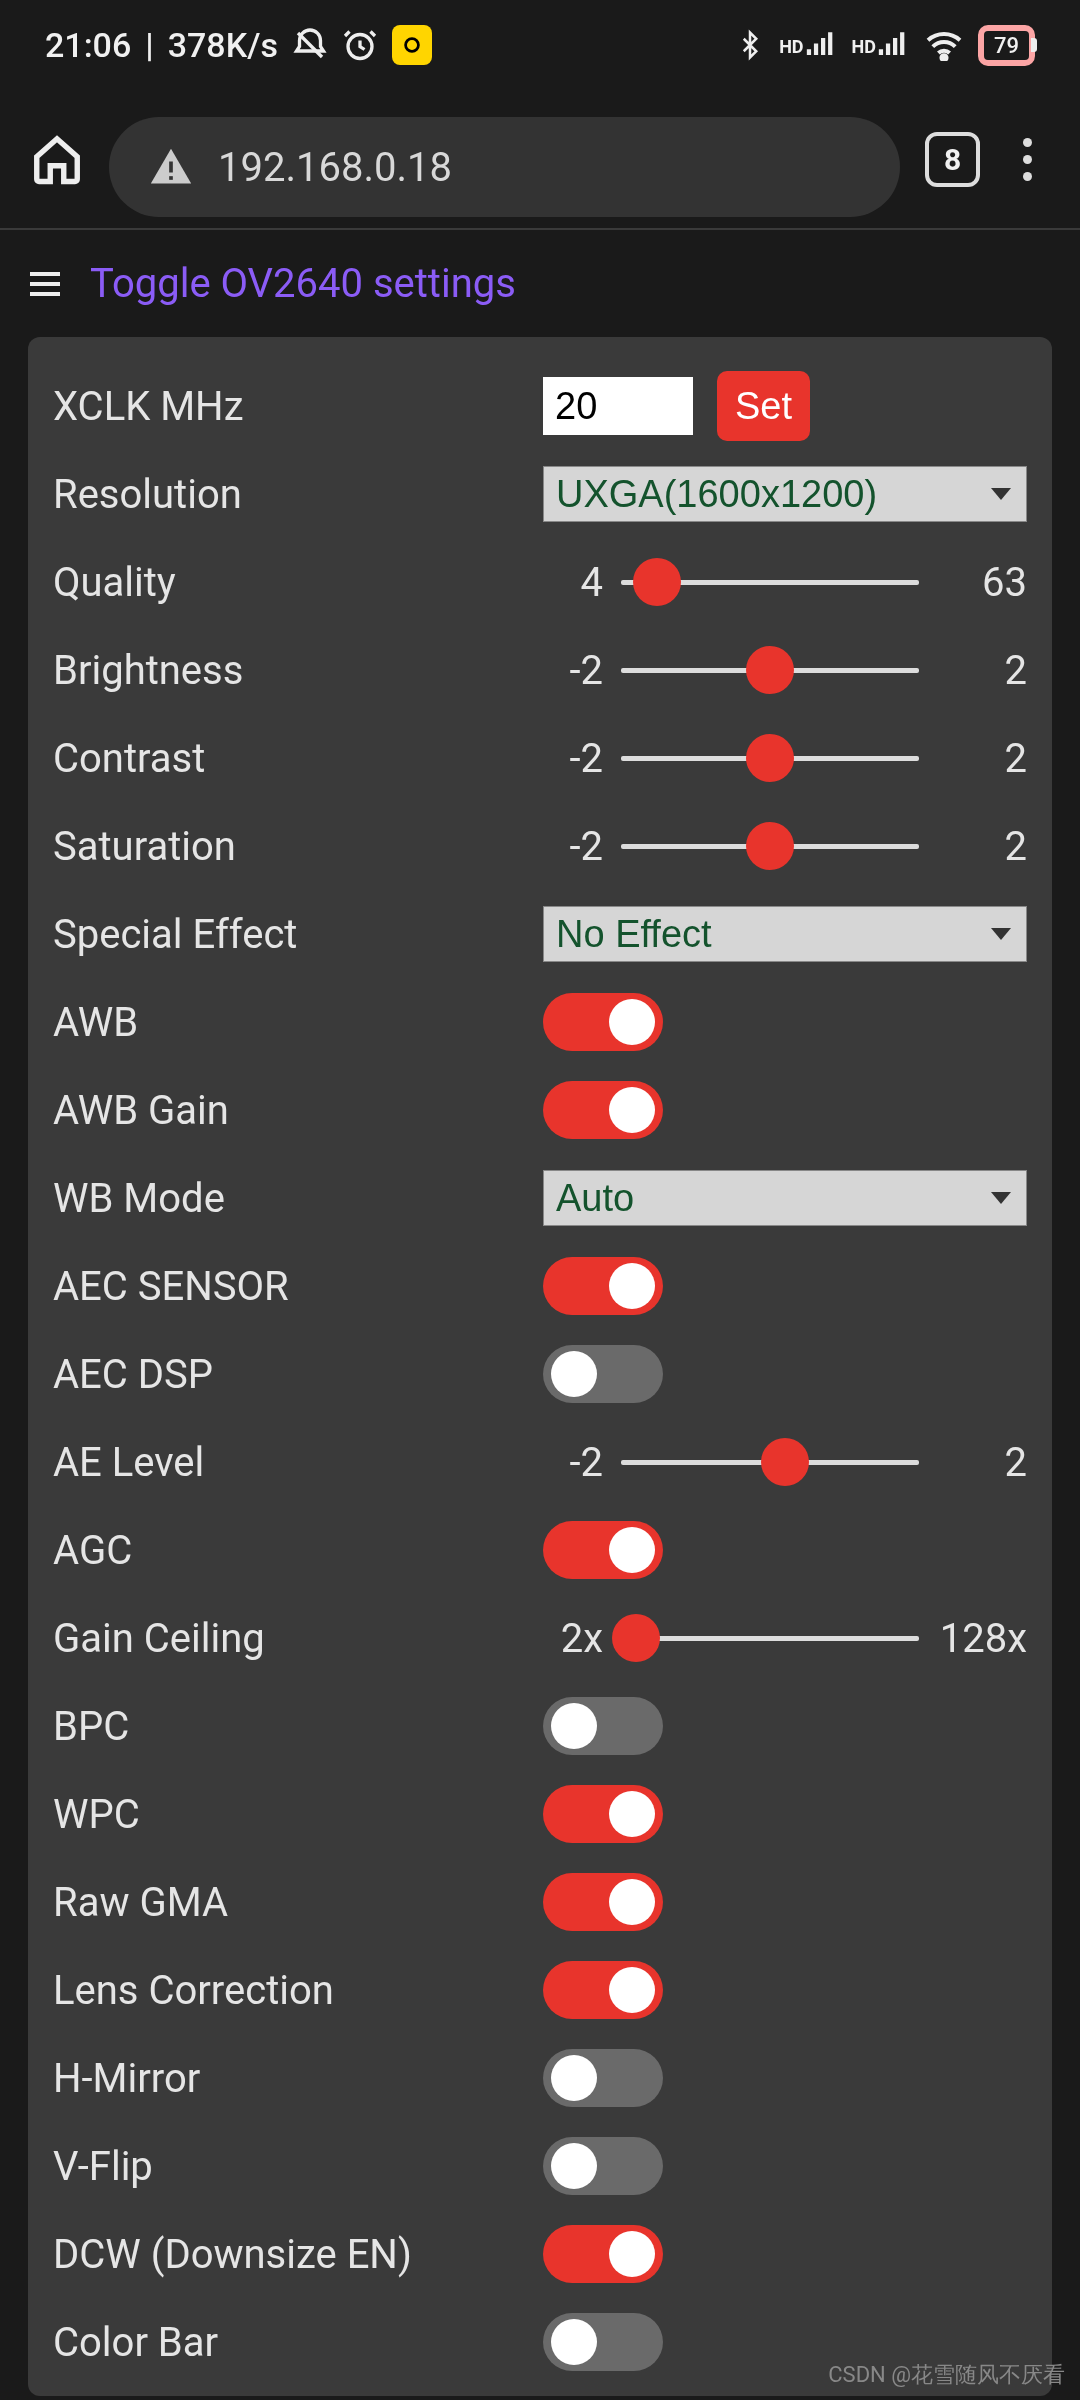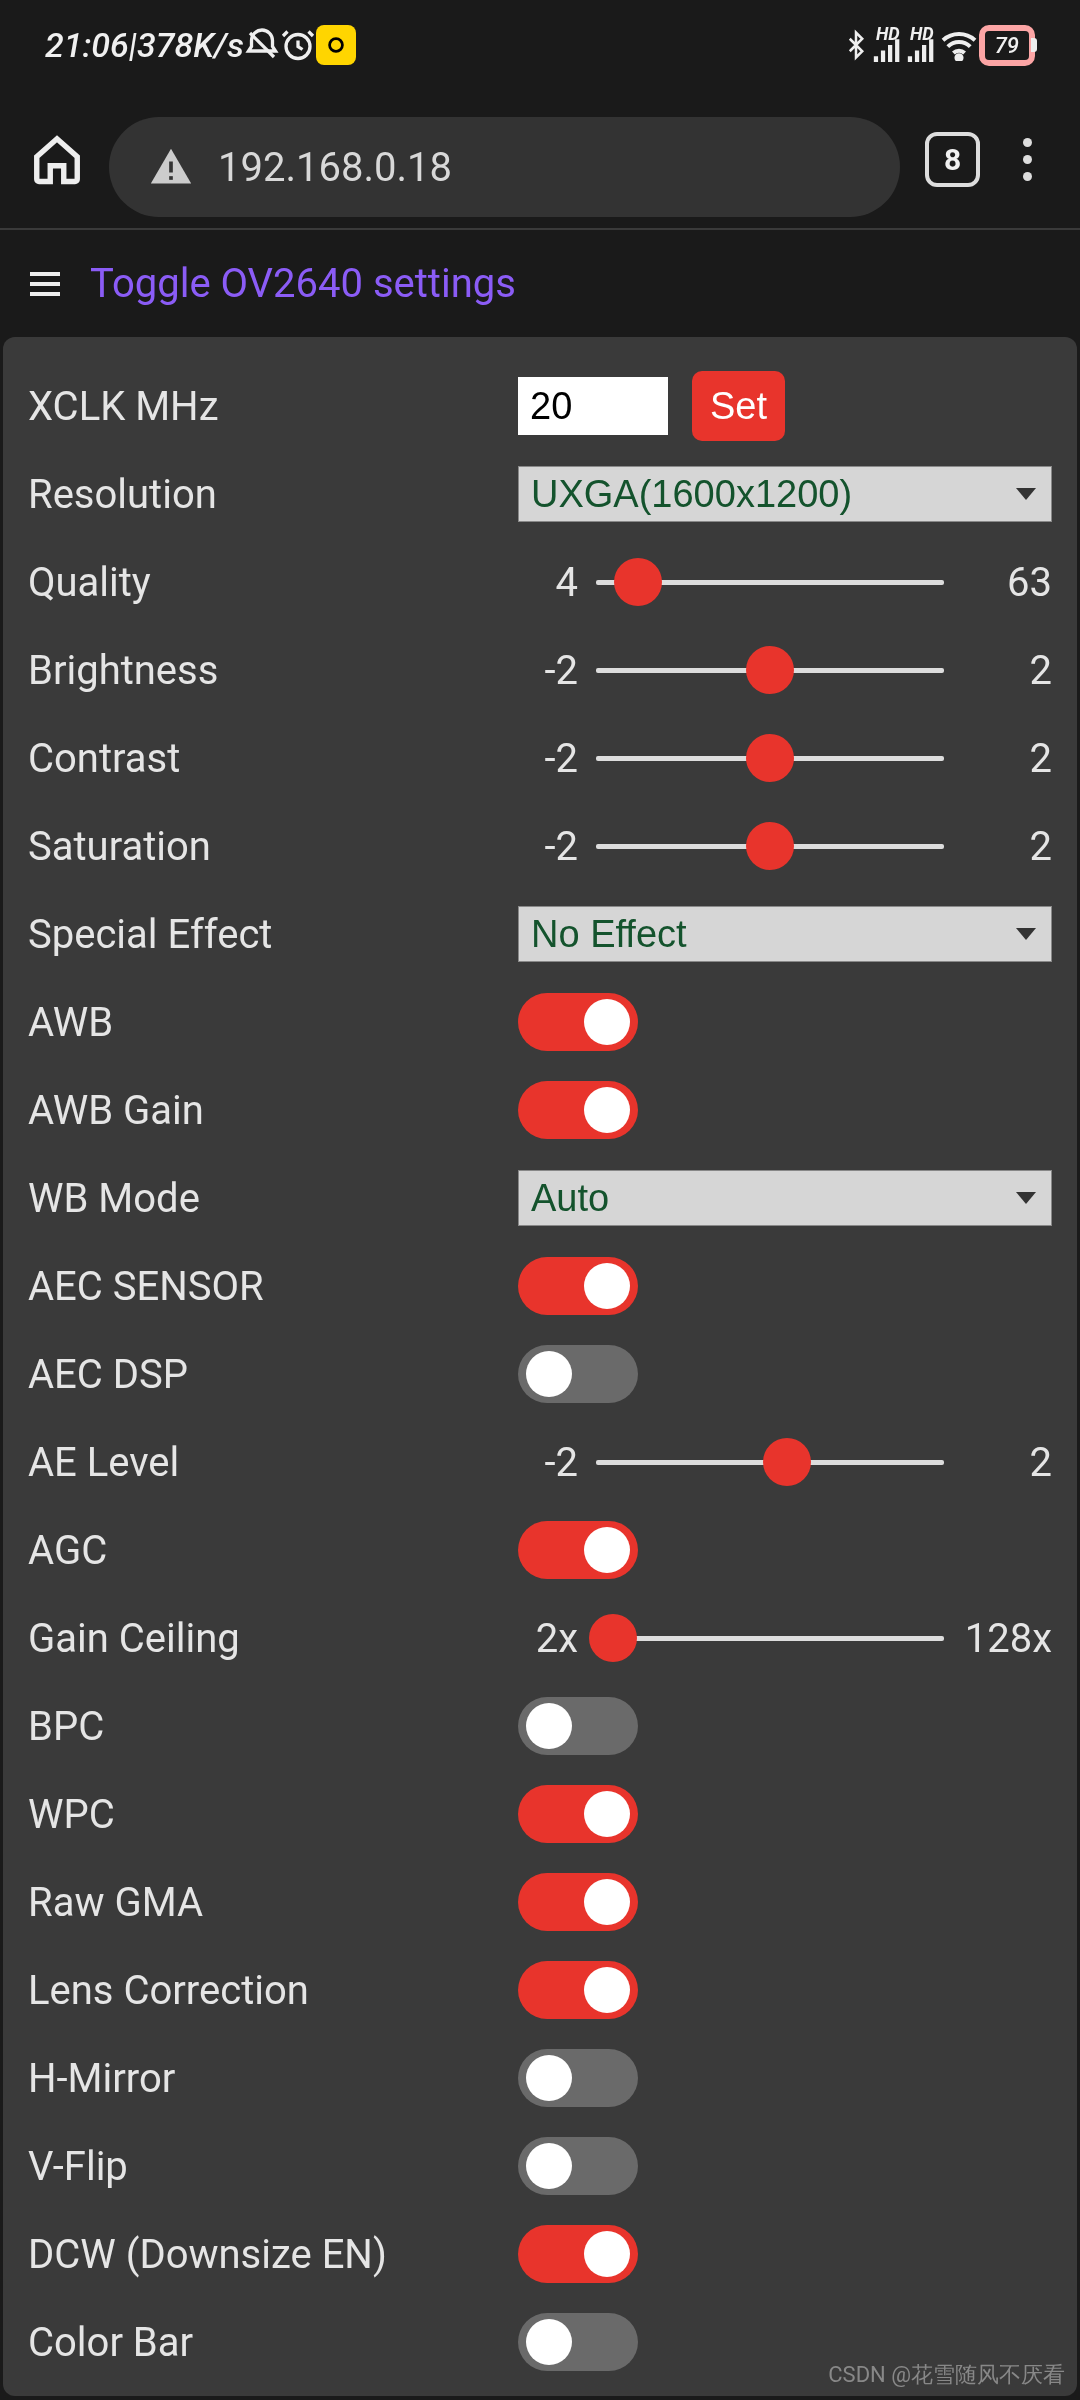--- a/index.html
+++ b/index.html
@@ -25,7 +25,7 @@
   .status-left, .status-right {
     display: flex;
     align-items: center;
-    font-style: italic;
+    gap: 14px;
   }
   .status-icon { display:inline-flex; align-items:center; justify-content:center; }
   .status-icon svg { display:block; }

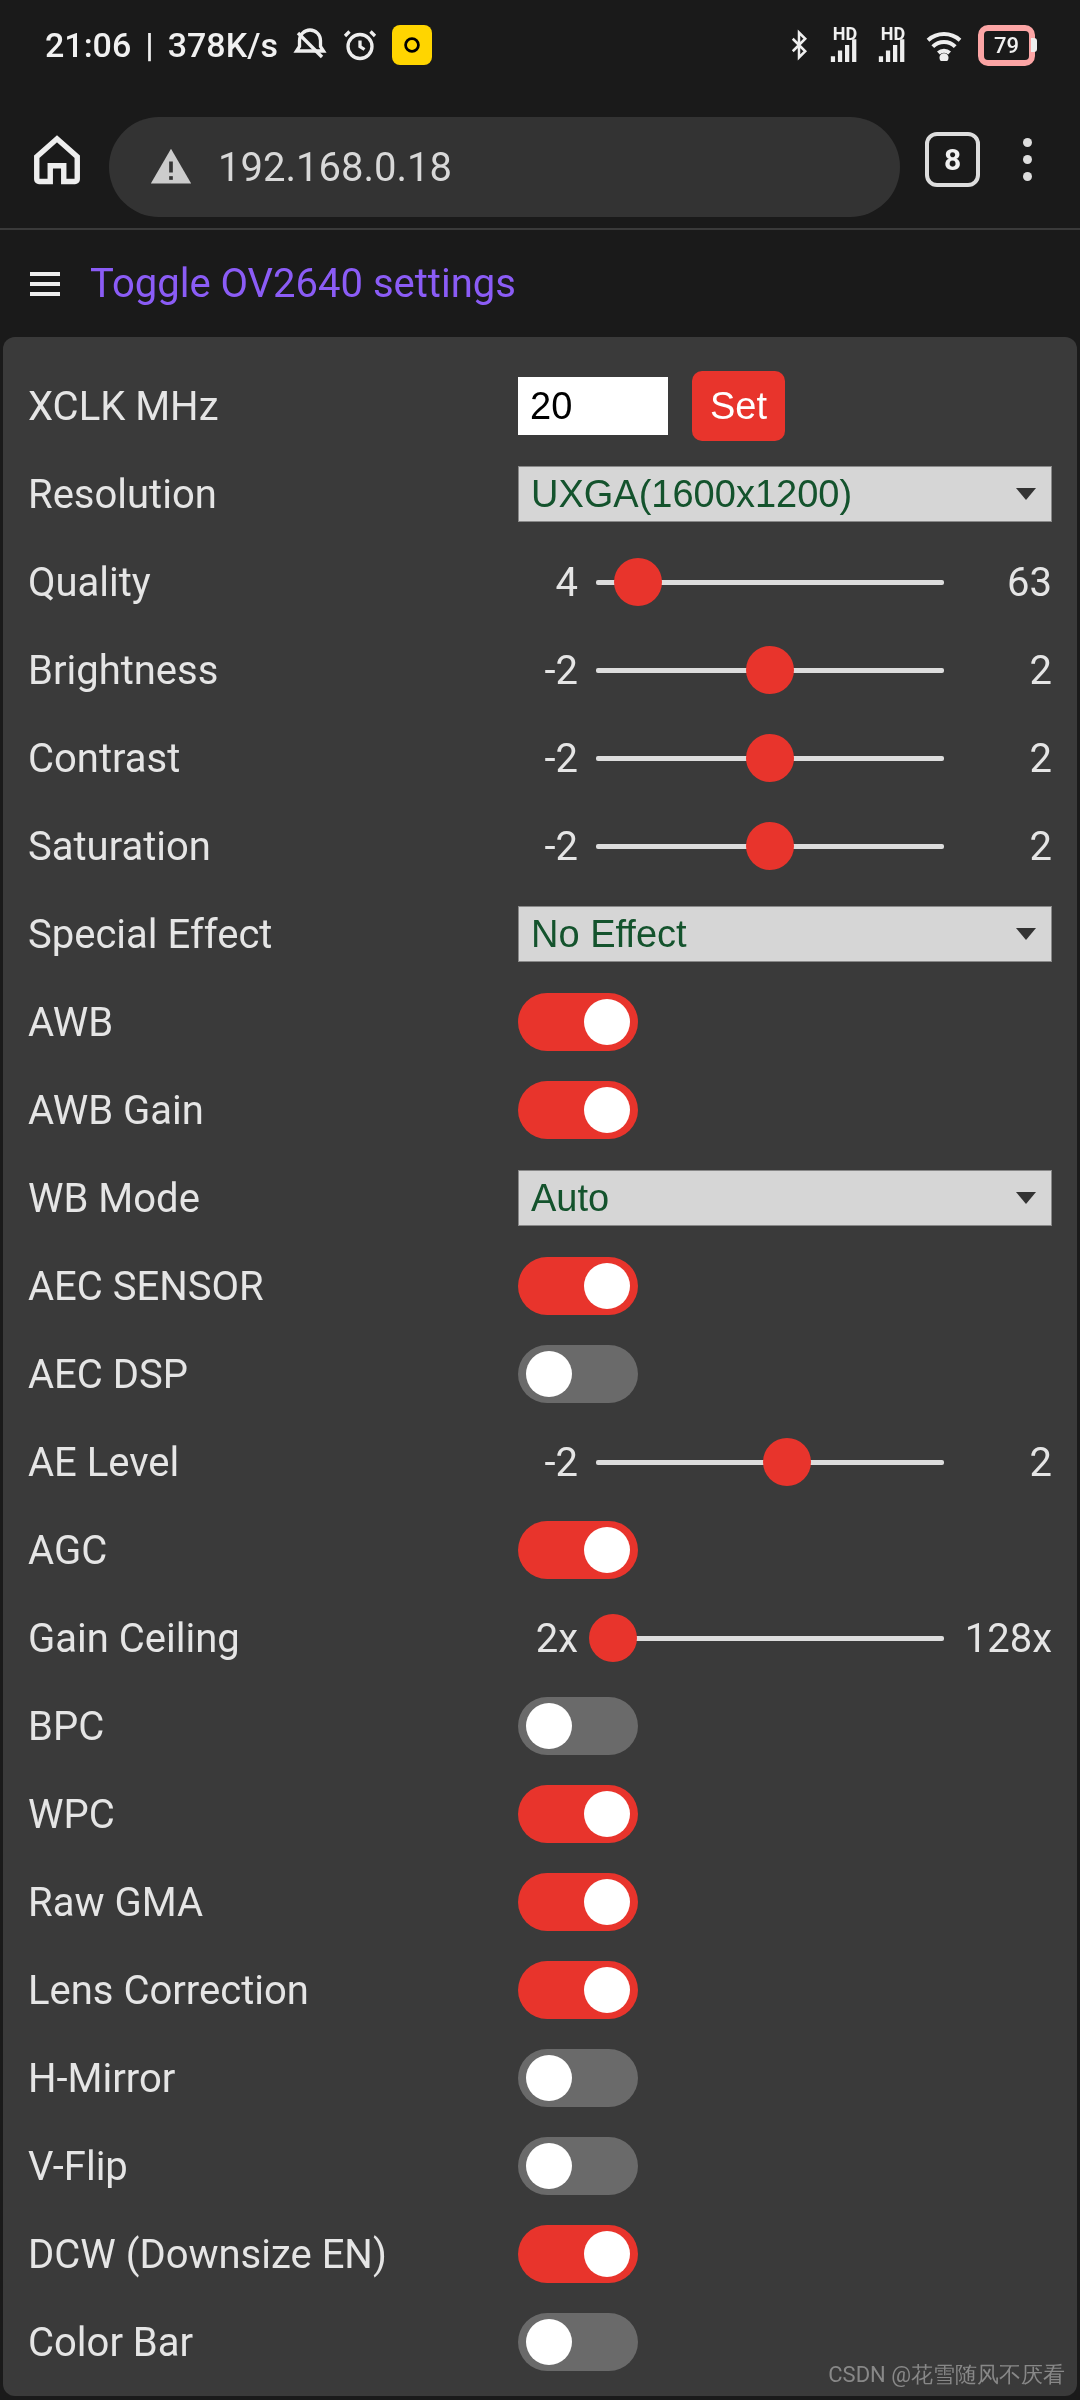--- a/index.html
+++ b/index.html
@@ -53,7 +53,7 @@
     border-radius:0 3px 3px 0;
   }
   .sig-label { font-size:18px; font-weight:700; margin-bottom:-4px; }
-  .sig-stack { display:flex; flex-direction:column; align-items:center; line-height:1; }
+  .sig-stack { display:flex; flex-direction:row; align-items:center; line-height:1; }
   
   .browser-bar {
     height: 140px;

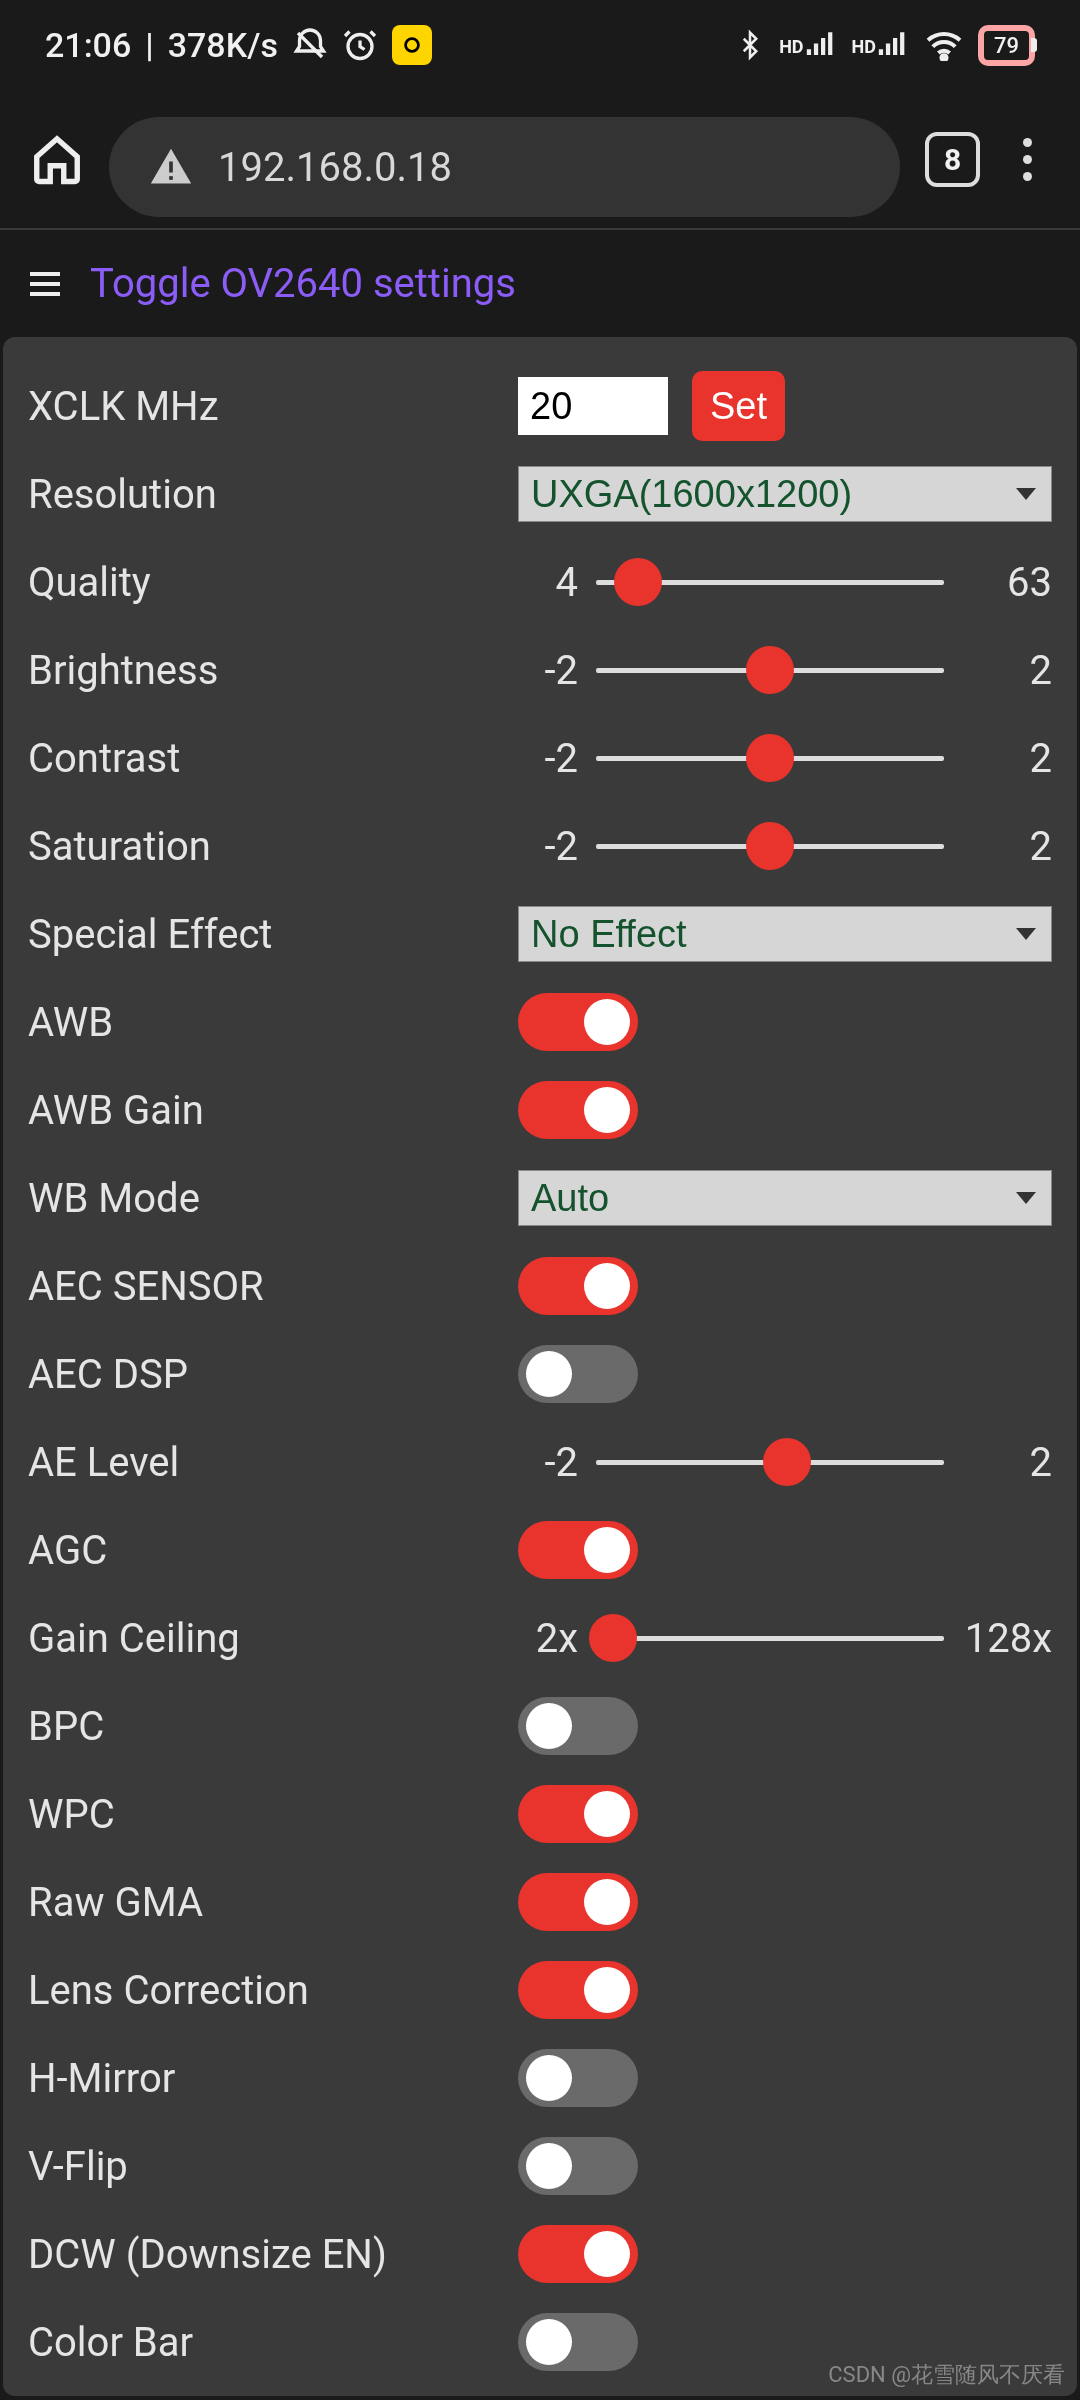--- a/index.html
+++ b/index.html
@@ -98,7 +98,7 @@
   }
   
   .panel {
-    margin: 0 3px;
+    margin: 0 28px;
     background: #3a3a3a;
     border-radius: 12px;
     padding: 25px 25px 10px 25px;

